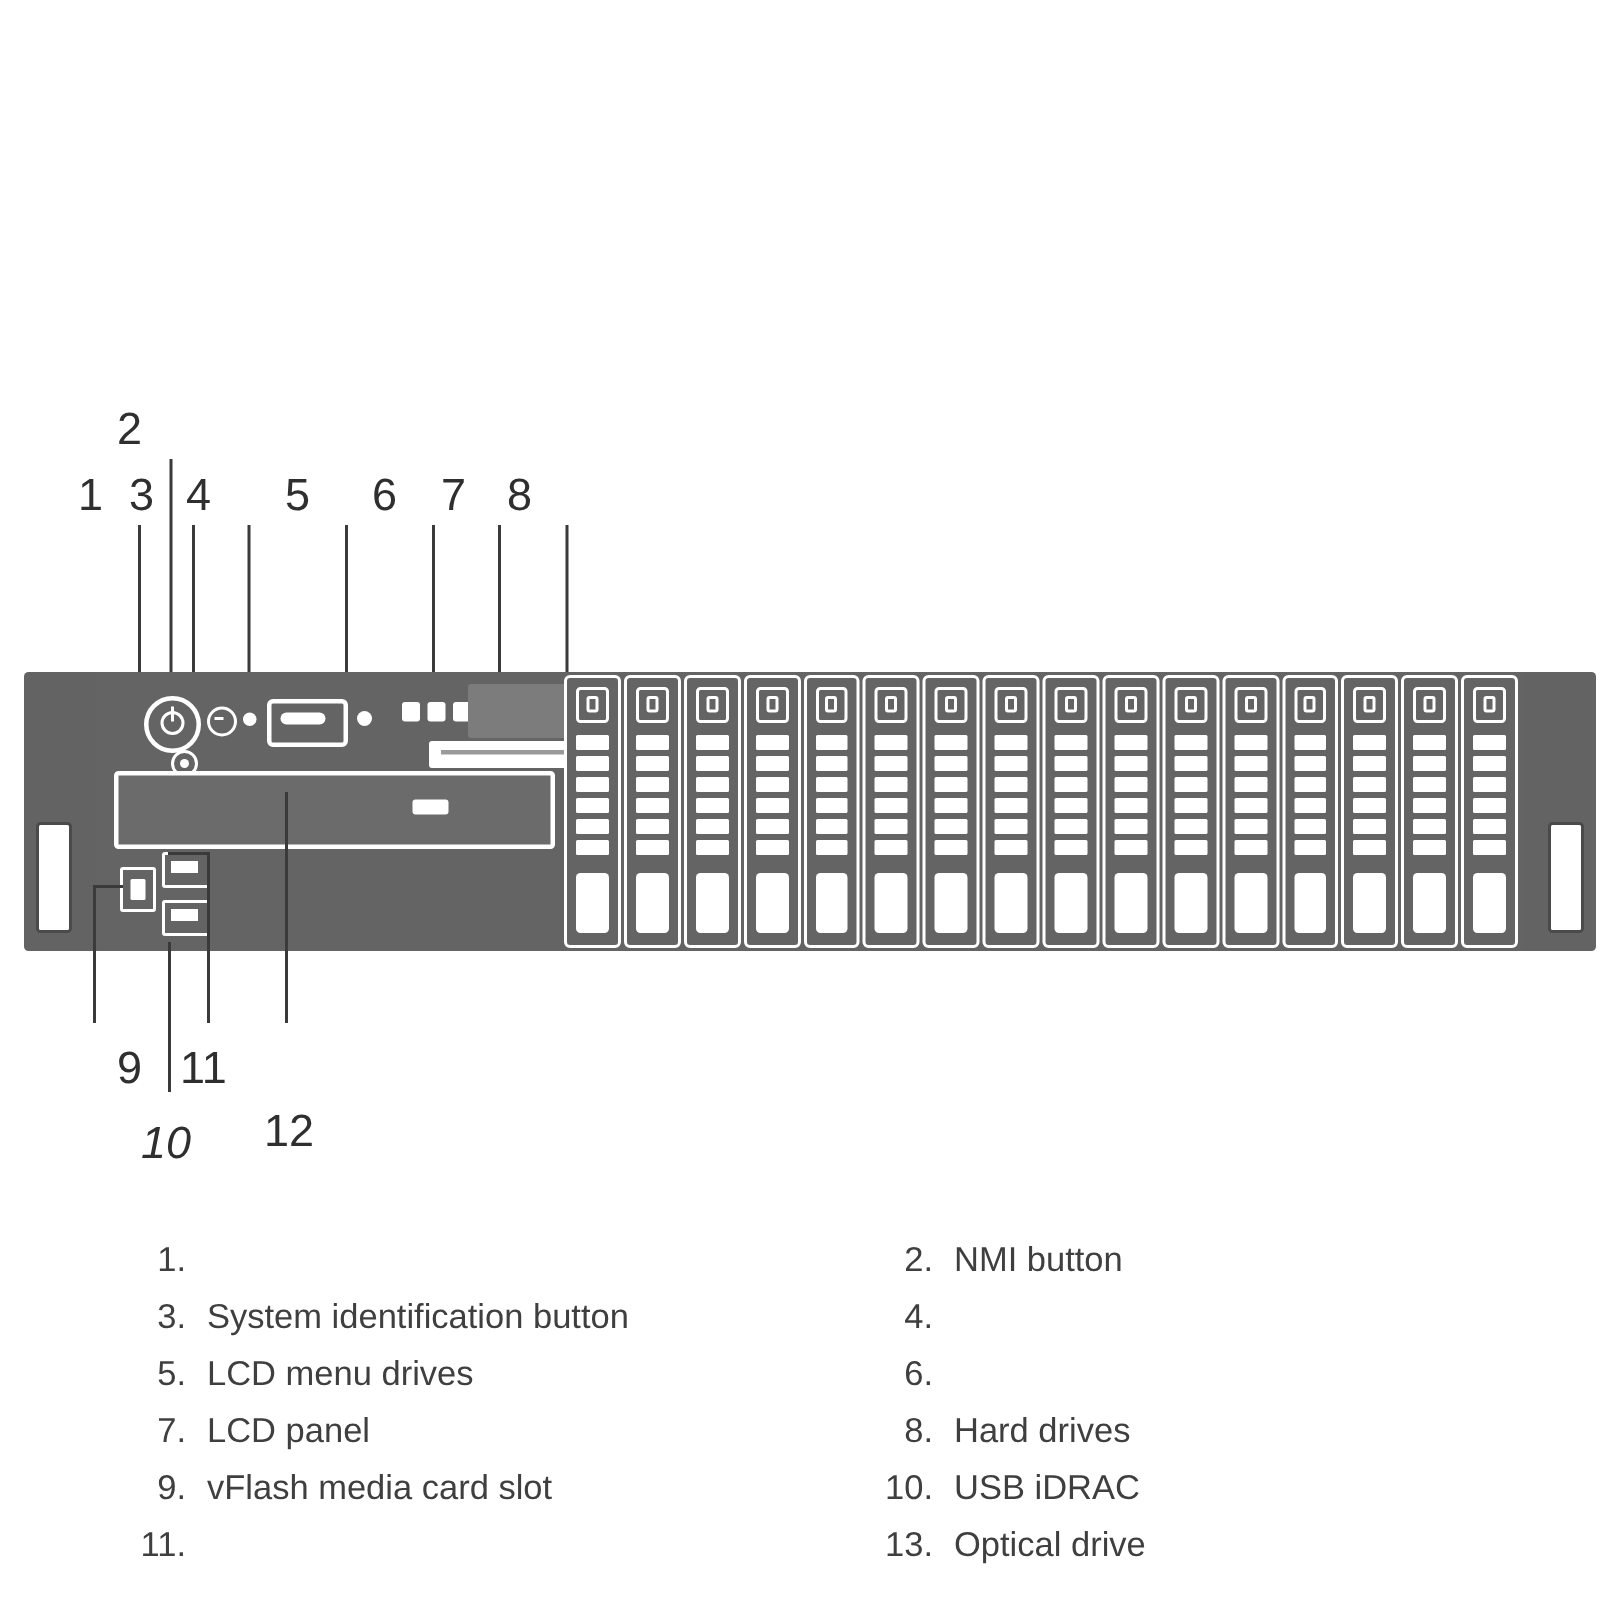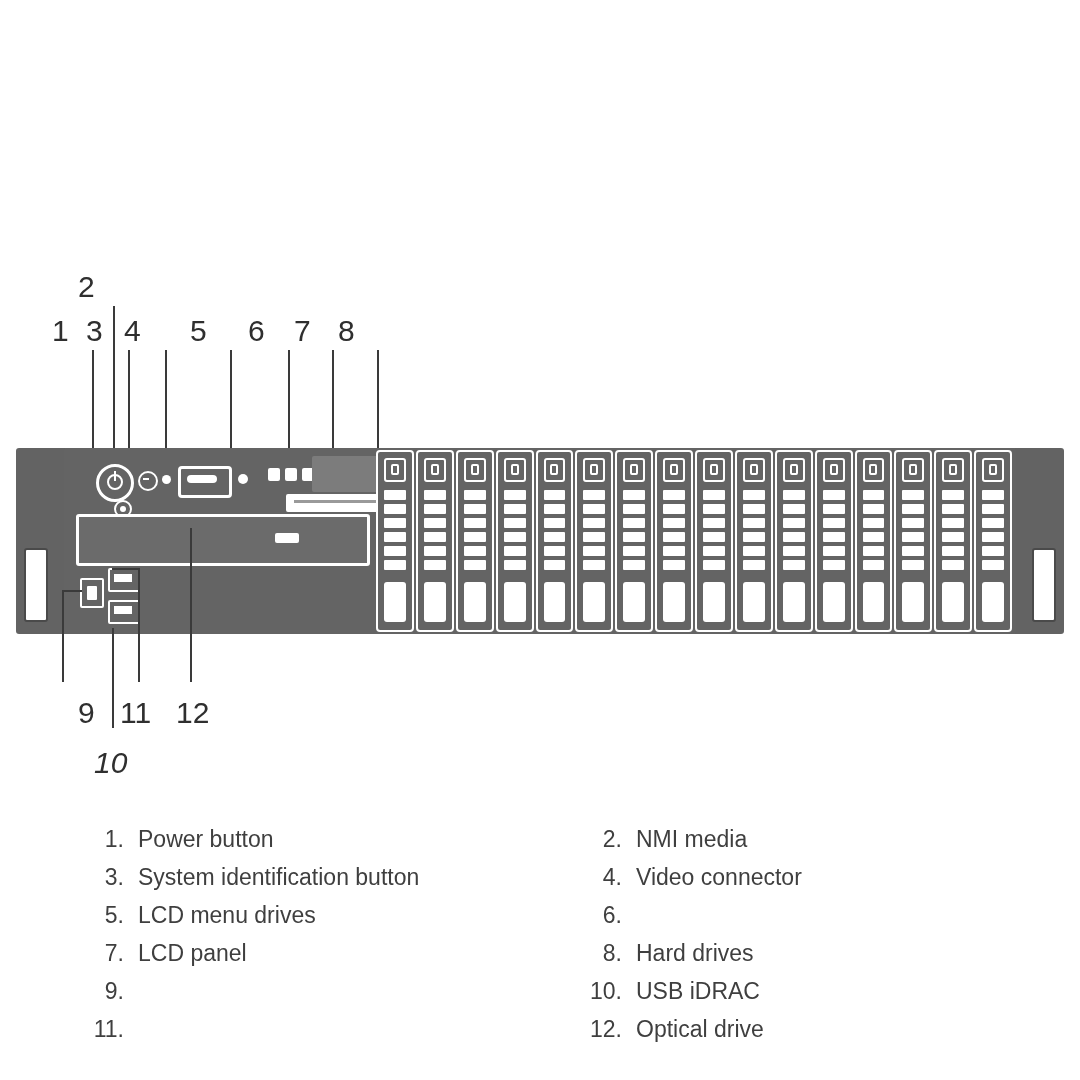--- a/index.html
+++ b/index.html
@@ -723,7 +723,7 @@
   <div class="callout-num" style="left:120px; top:698px;">
     <span>11</span>
   </div>
-  <div class="callout-num" style="left:176px; top:698px;">
+  <div class="callout-num" style="left:176px; top:740px;">
     <span>12</span>
   </div>
 

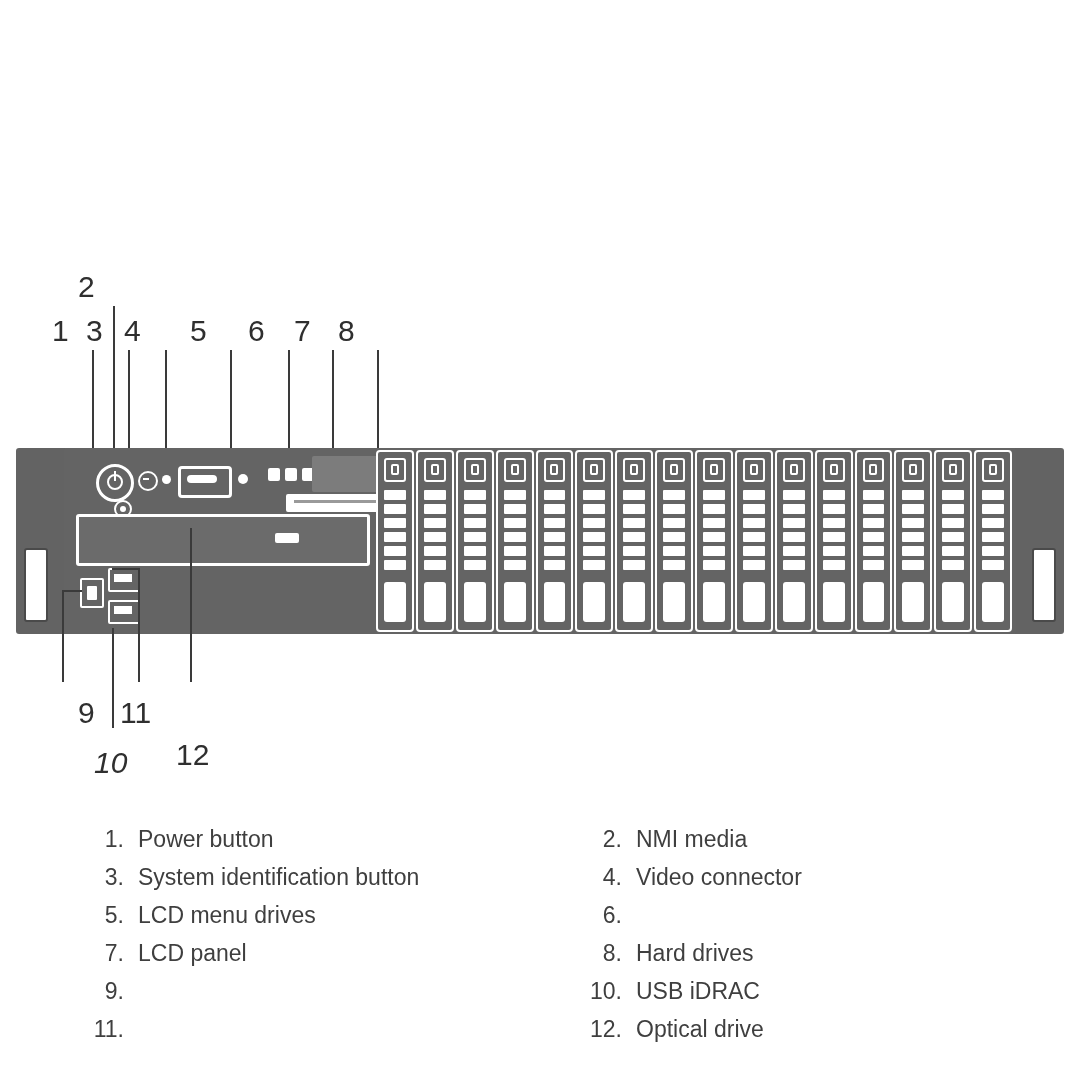--- a/index.html
+++ b/index.html
@@ -732,7 +732,6 @@
     <div class="legend-col-left">
       <div class="legend-item">
         <span class="legend-num">1.</span>
-        <span class="legend-label">Power button</span>
       </div>
       <div class="legend-item">
         <span class="legend-num">3.</span>

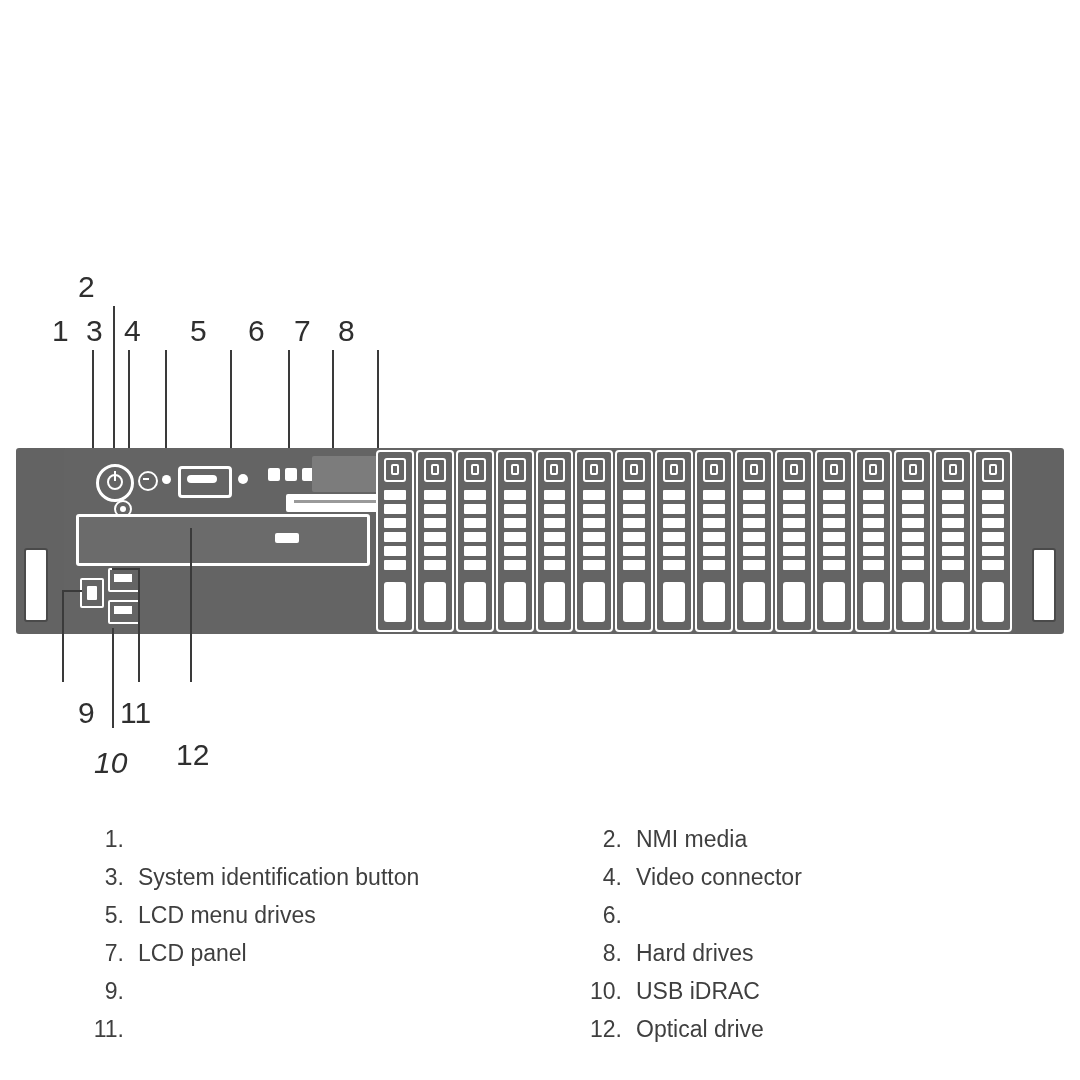--- a/index.html
+++ b/index.html
@@ -756,7 +756,7 @@
     <div class="legend-col-right">
       <div class="legend-item">
         <span class="legend-num">2.</span>
-        <span class="legend-label">NMI media</span>
+        <span class="legend-label">NMI button</span>
       </div>
       <div class="legend-item">
         <span class="legend-num">4.</span>

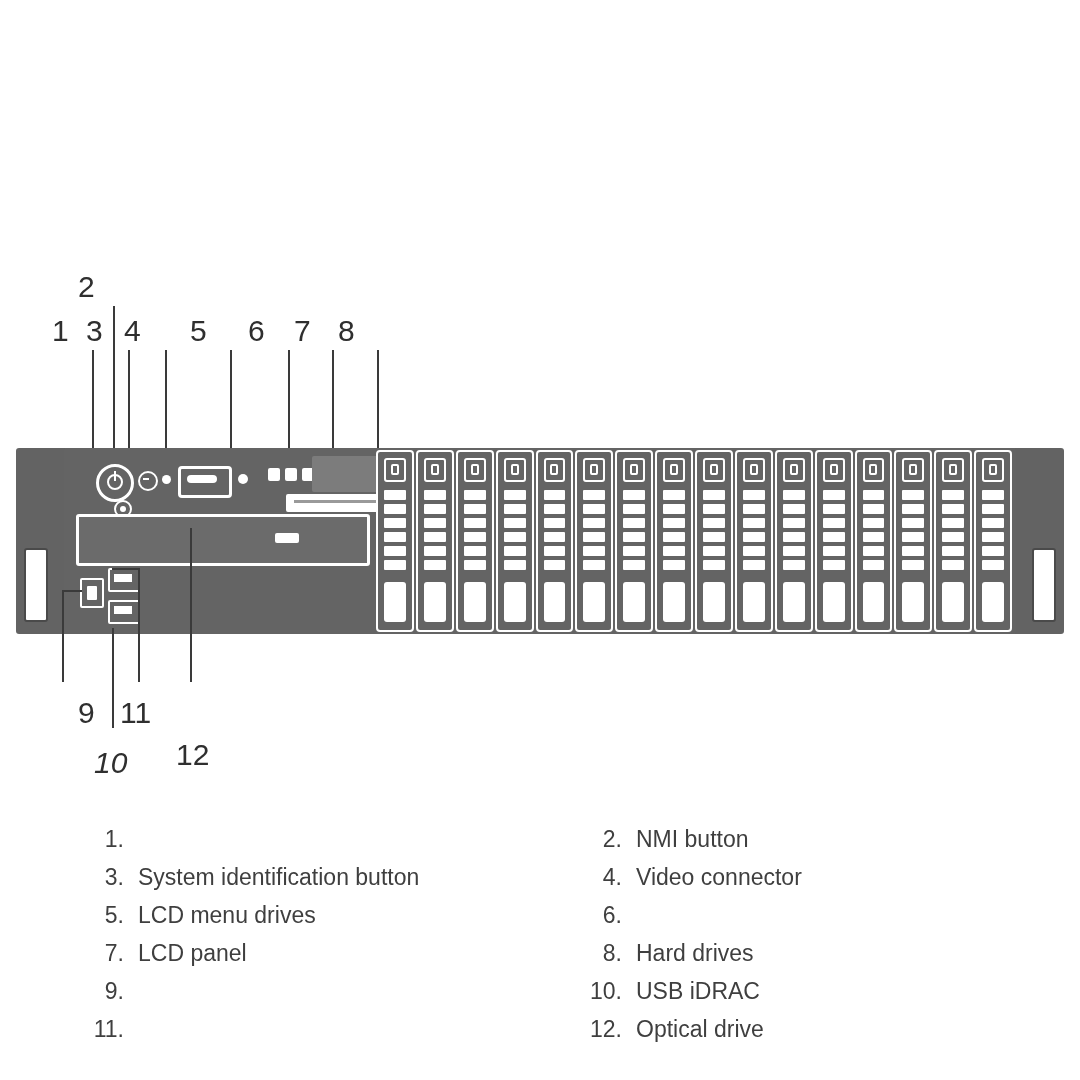--- a/index.html
+++ b/index.html
@@ -760,7 +760,6 @@
       </div>
       <div class="legend-item">
         <span class="legend-num">4.</span>
-        <span class="legend-label">Video connector</span>
       </div>
       <div class="legend-item">
         <span class="legend-num">6.</span>

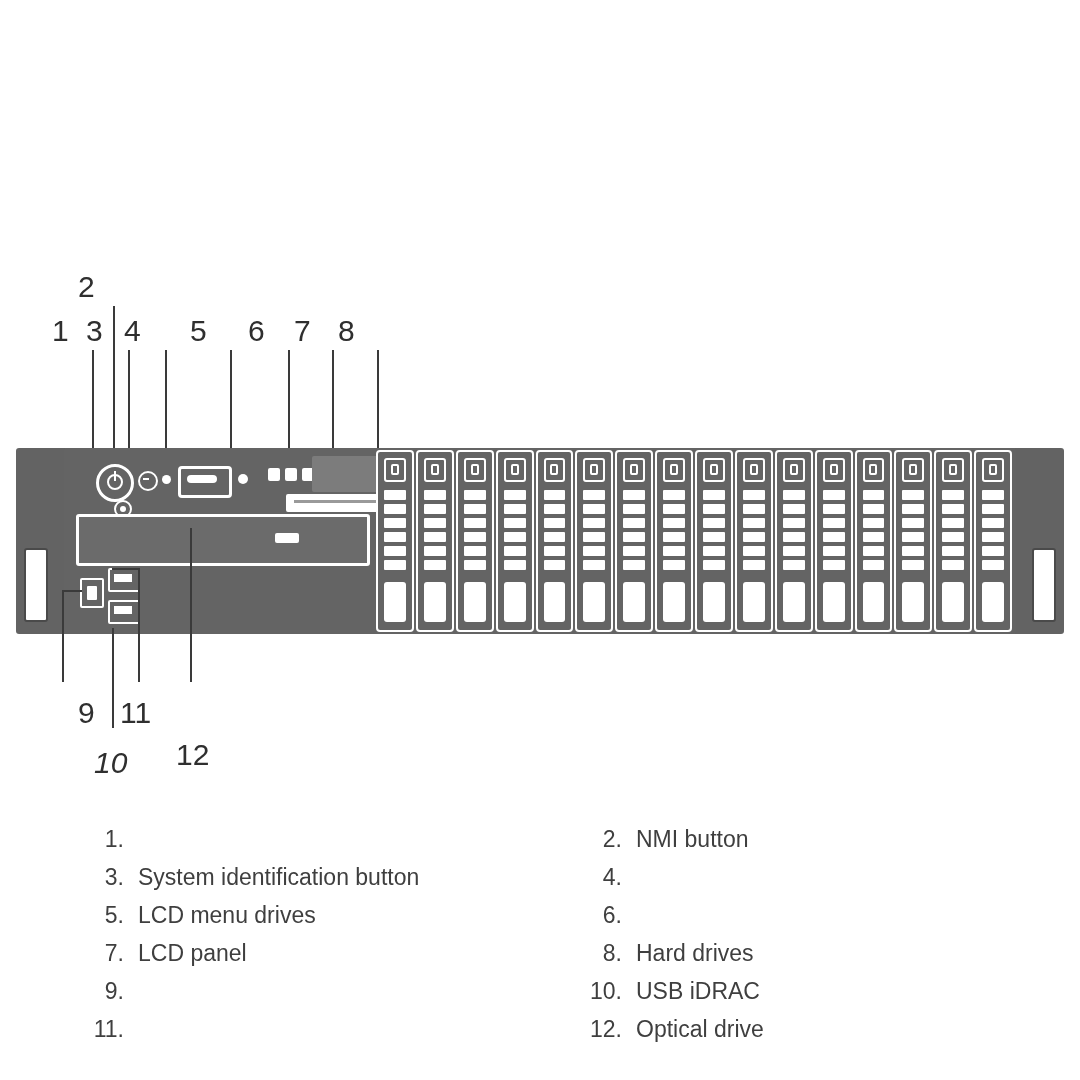--- a/index.html
+++ b/index.html
@@ -747,6 +747,7 @@
       </div>
       <div class="legend-item">
         <span class="legend-num">9.</span>
+        <span class="legend-label">vFlash media card slot</span>
       </div>
       <div class="legend-item">
         <span class="legend-num">11.</span>

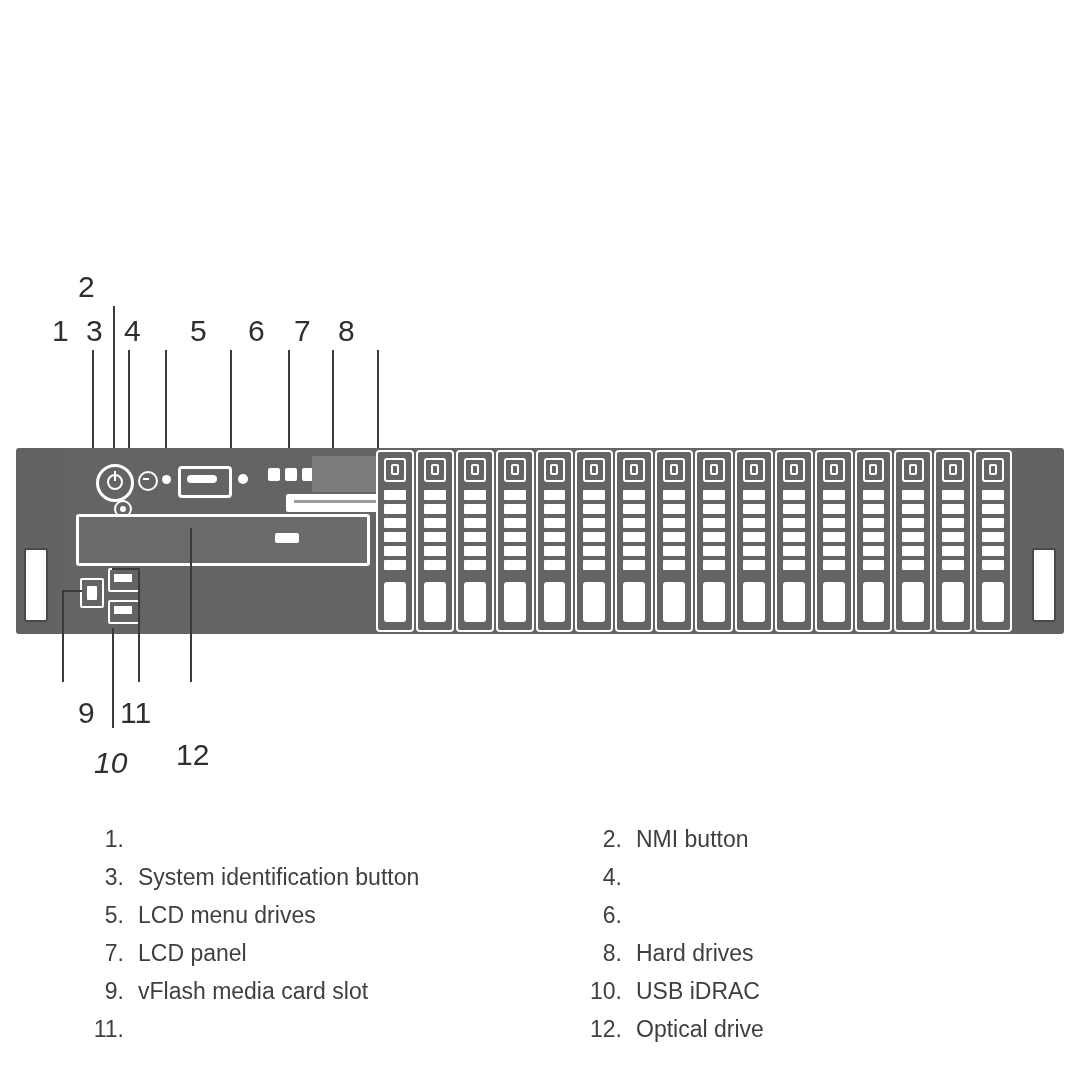--- a/index.html
+++ b/index.html
@@ -774,7 +774,7 @@
         <span class="legend-label">USB iDRAC</span>
       </div>
       <div class="legend-item">
-        <span class="legend-num">12.</span>
+        <span class="legend-num">13.</span>
         <span class="legend-label">Optical drive</span>
       </div>
     </div>

